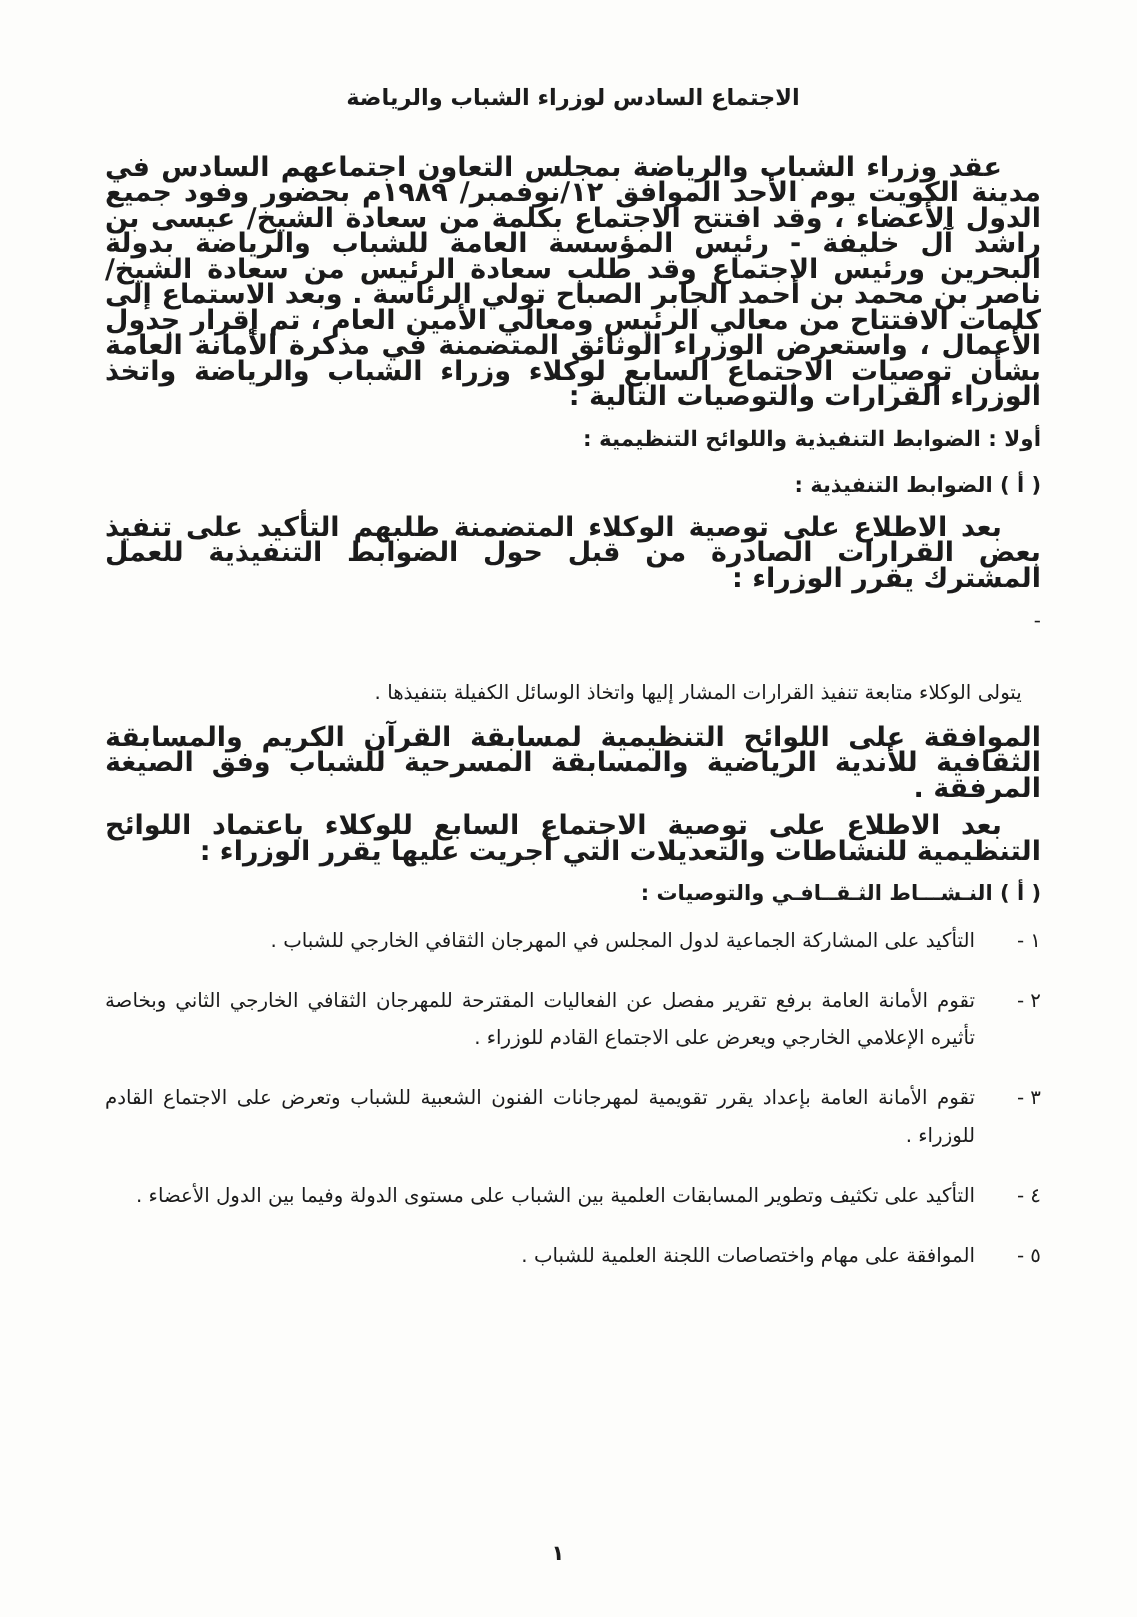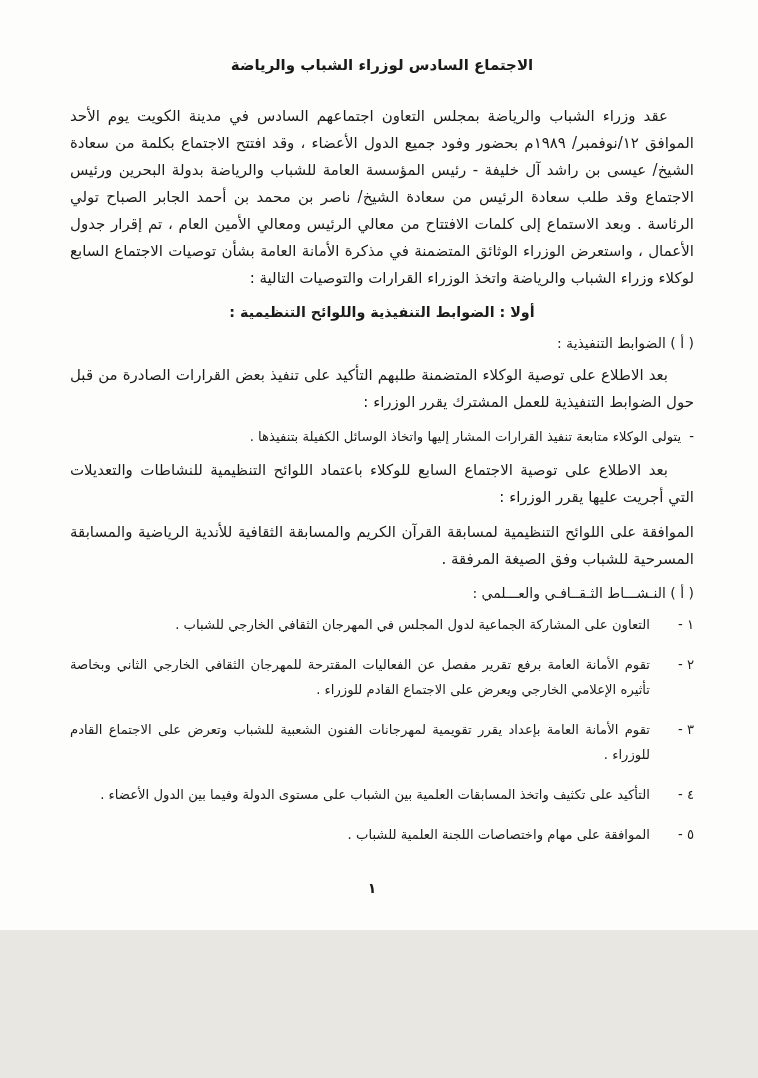--- a/index.html
+++ b/index.html
@@ -10,7 +10,7 @@
   .page {
     position: relative;
     width: 758px;
-    height: 930px;
+    height: 1078px;
     margin: 0 auto;
     background: #fdfdfb;
     box-sizing: border-box;

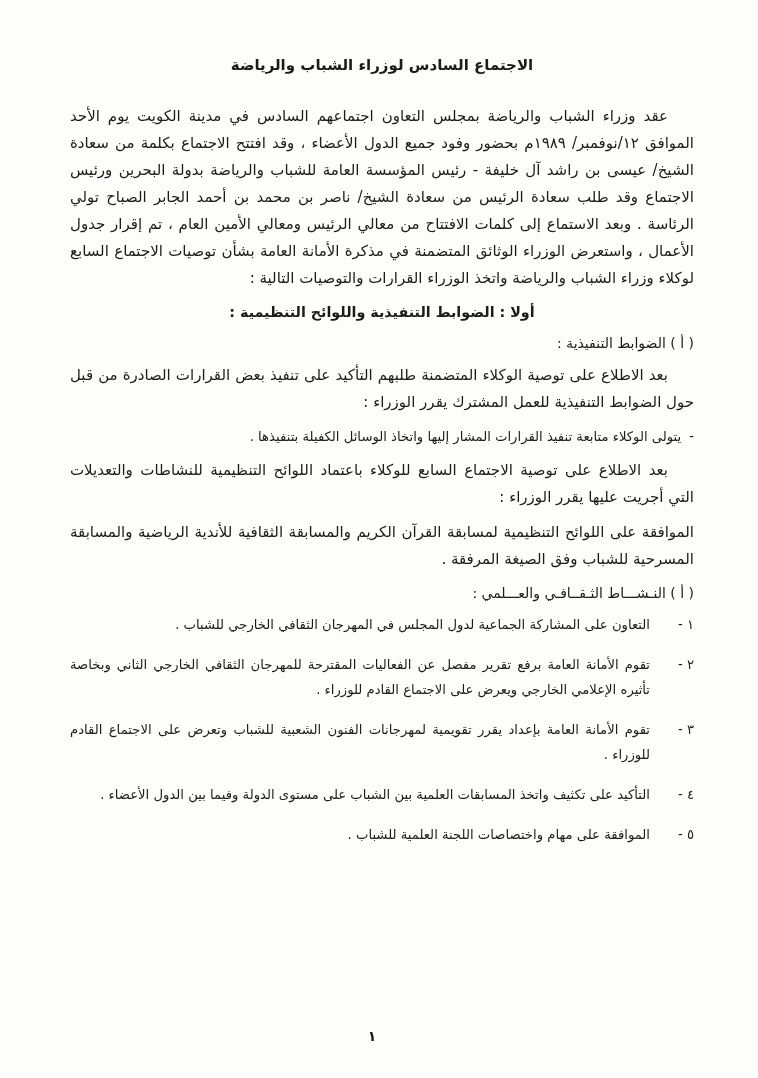--- a/index.html
+++ b/index.html
@@ -28,11 +28,12 @@
     letter-spacing: 0.3px;
   }
   .para {
-    font-size: 15px;
-    line-height: 27px;
+    font-size: 18px;
+    line-height: 17px;
     text-align: justify;
     margin: 0 0 8px 0;
     text-indent: 26px;
+    font-weight: bold;
   }
   .para.no-indent {
     text-indent: 0;

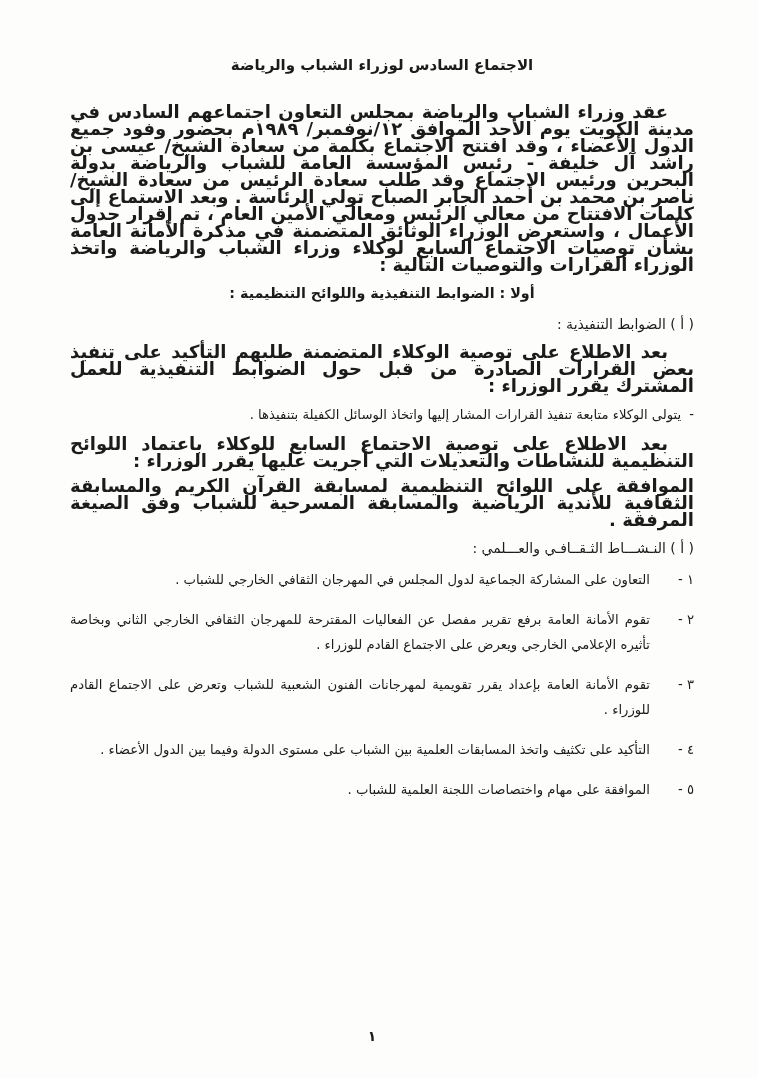--- a/index.html
+++ b/index.html
@@ -43,7 +43,6 @@
     font-size: 14.3px;
     line-height: 25px;
     margin: 8px 0 6px 0;
-    text-align: center;
   }
   .subheading {
     font-weight: normal;

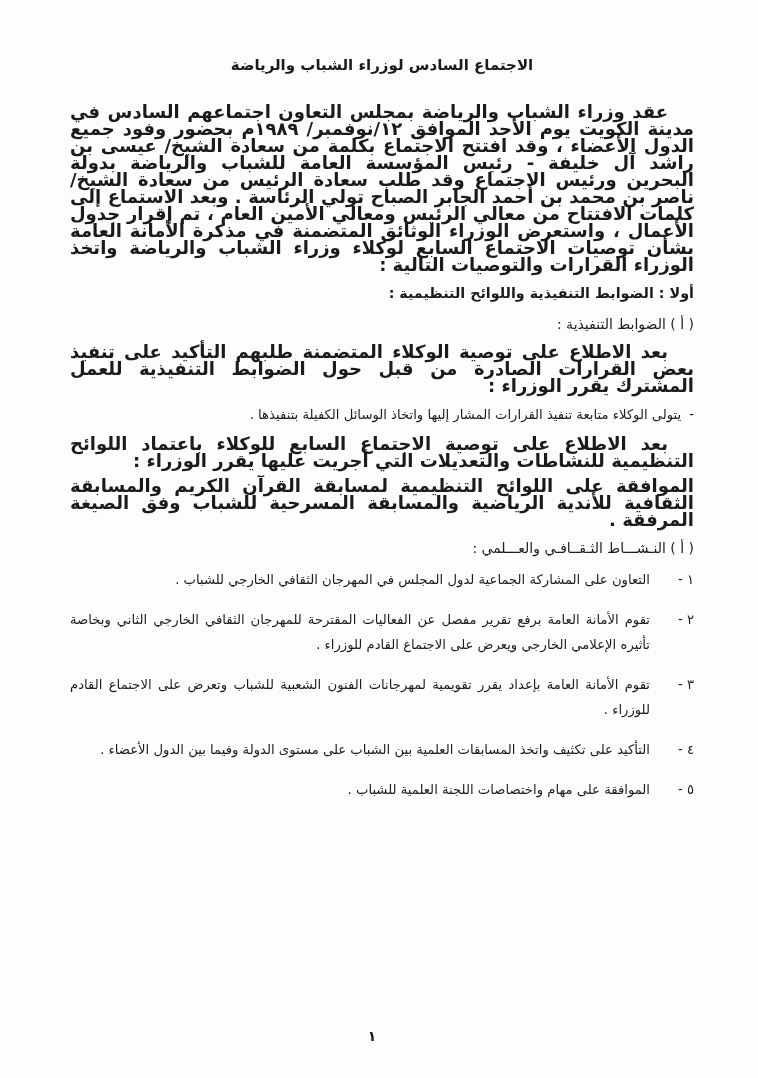--- a/index.html
+++ b/index.html
@@ -45,7 +45,7 @@
     margin: 8px 0 6px 0;
   }
   .subheading {
-    font-weight: normal;
+    font-weight: bold;
     font-size: 14px;
     line-height: 25px;
     margin: 4px 0 6px 0;

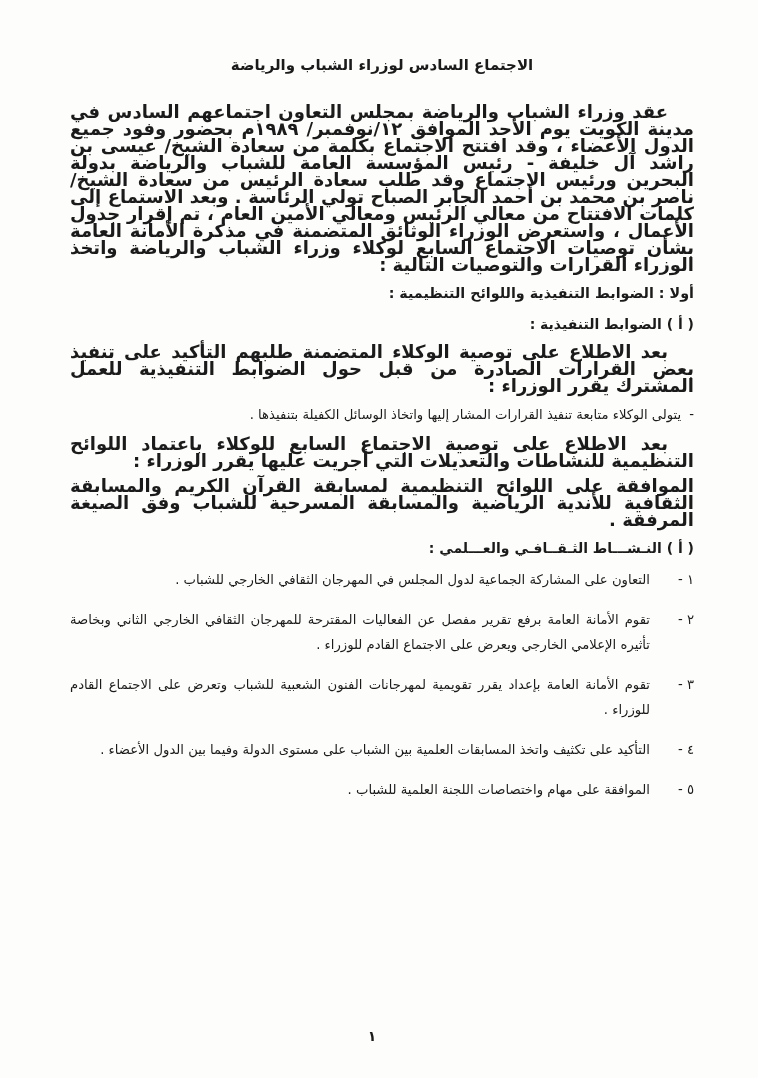--- a/index.html
+++ b/index.html
@@ -63,6 +63,7 @@
   .bullet-text {
     flex: 1;
     text-align: justify;
+    margin-top: 48px;
   }
   .items {
     margin-top: 6px;

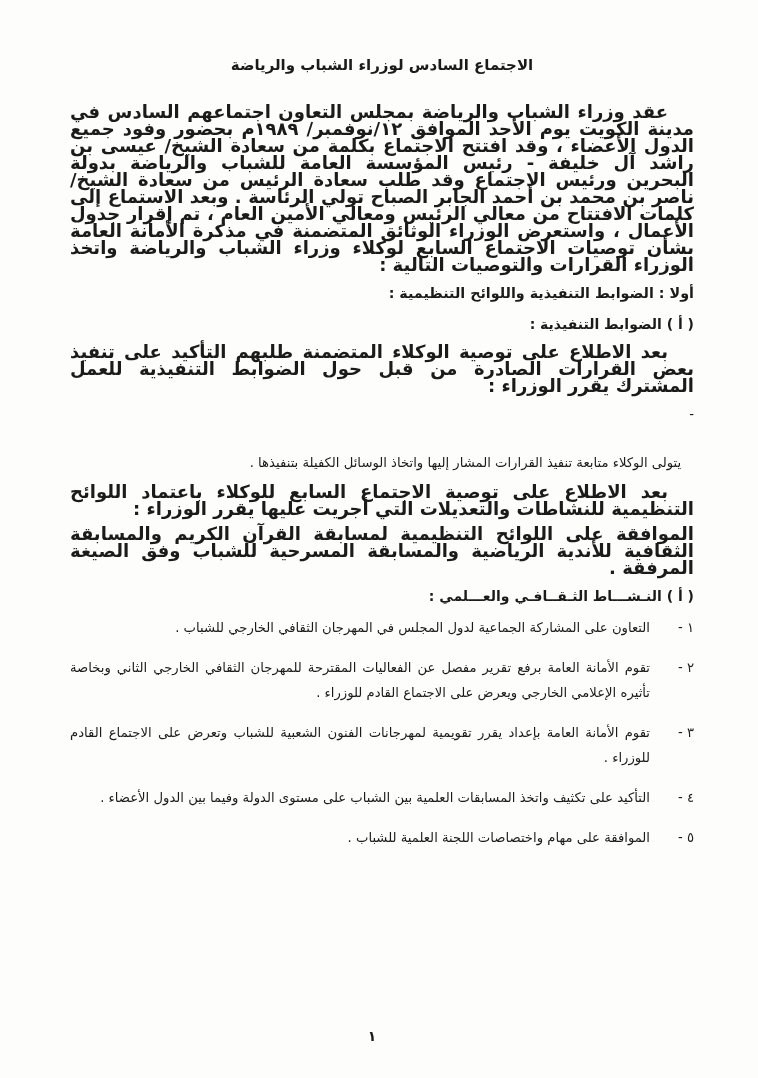--- a/index.html
+++ b/index.html
@@ -115,9 +115,9 @@
   </div>
 
 
+  <p class="para no-indent">الموافقة على اللوائح التنظيمية لمسابقة القرآن الكريم والمسابقة الثقافية للأندية الرياضية والمسابقة المسرحية للشباب وفق الصيغة المرفقة .</p>
+
   <p class="para">بعد الاطلاع على توصية الاجتماع السابع للوكلاء باعتماد اللوائح التنظيمية للنشاطات والتعديلات التي أجريت عليها يقرر الوزراء :</p>
-
-  <p class="para no-indent">الموافقة على اللوائح التنظيمية لمسابقة القرآن الكريم والمسابقة الثقافية للأندية الرياضية والمسابقة المسرحية للشباب وفق الصيغة المرفقة .</p>
 
 
   <div class="subheading">( أ ) النـشـــاط الثـقــافـي والعـــلمي :</div>

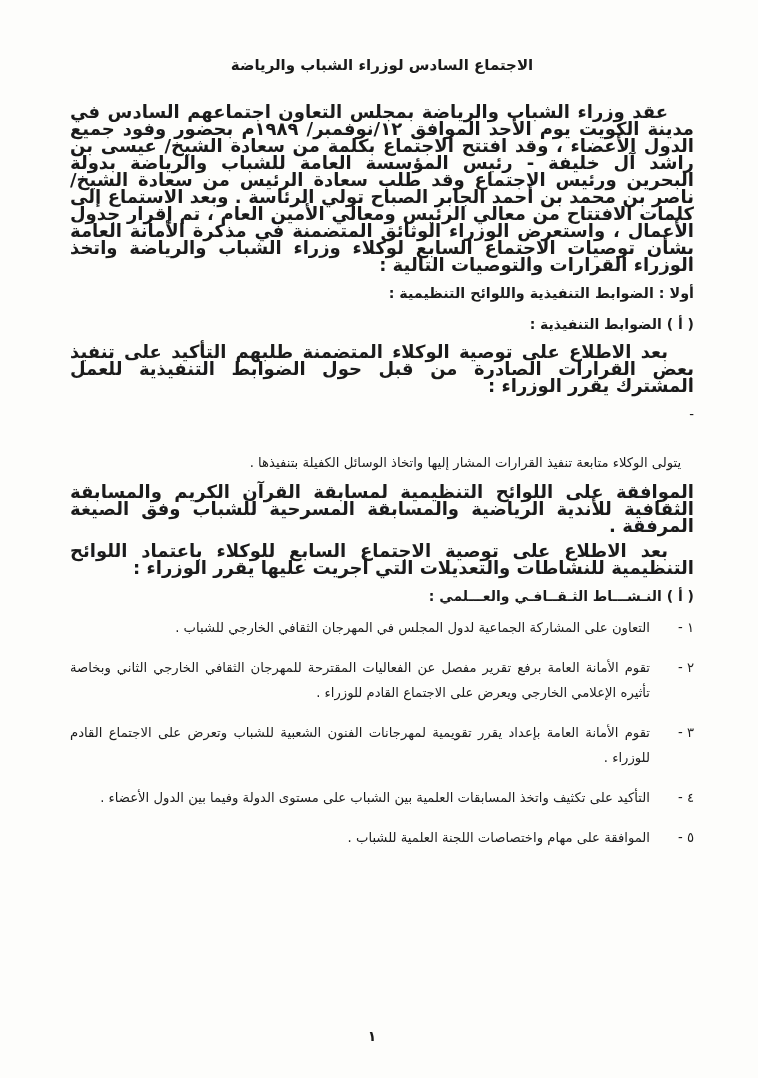--- a/index.html
+++ b/index.html
@@ -120,7 +120,7 @@
   <p class="para">بعد الاطلاع على توصية الاجتماع السابع للوكلاء باعتماد اللوائح التنظيمية للنشاطات والتعديلات التي أجريت عليها يقرر الوزراء :</p>
 
 
-  <div class="subheading">( أ ) النـشـــاط الثـقــافـي والعـــلمي :</div>
+  <div class="subheading">( أ ) النـشـــاط الثـقــافـي والتوصيات :</div>
 
 
   <div class="items">

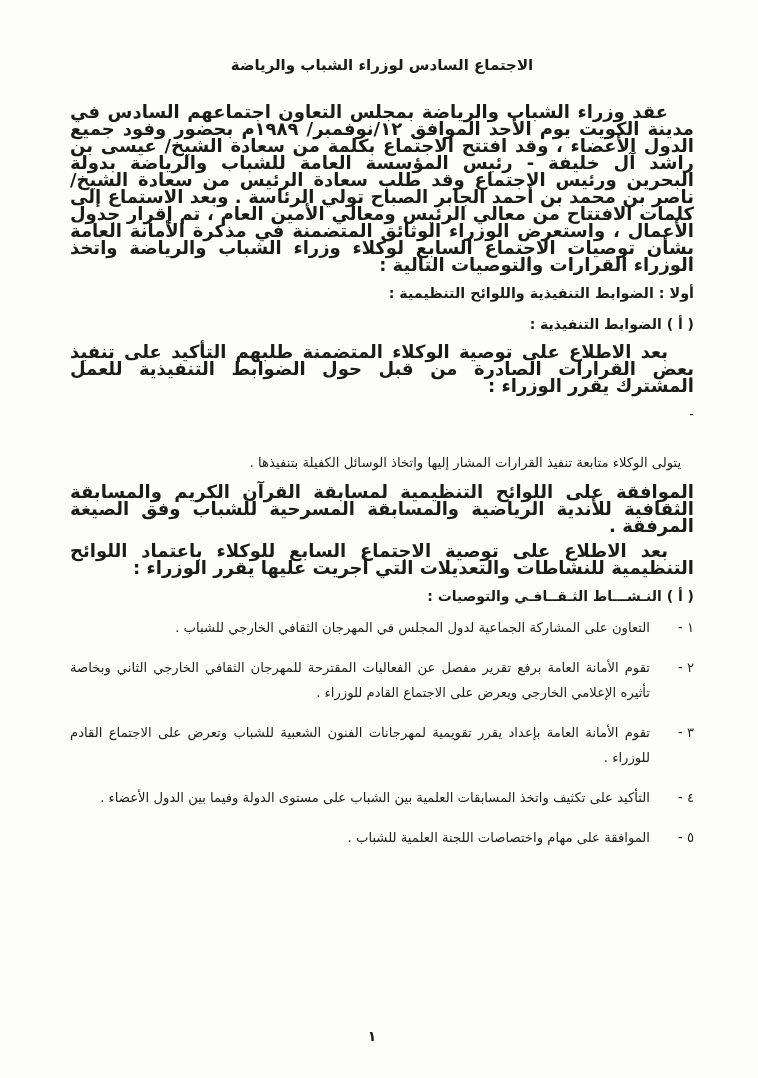--- a/index.html
+++ b/index.html
@@ -127,7 +127,7 @@
 
     <div class="item">
       <span class="item-marker">١ -</span>
-      <span class="item-text">التعاون على المشاركة الجماعية لدول المجلس في المهرجان الثقافي الخارجي للشباب .</span>
+      <span class="item-text">التأكيد على المشاركة الجماعية لدول المجلس في المهرجان الثقافي الخارجي للشباب .</span>
     </div>
 
     <div class="item">

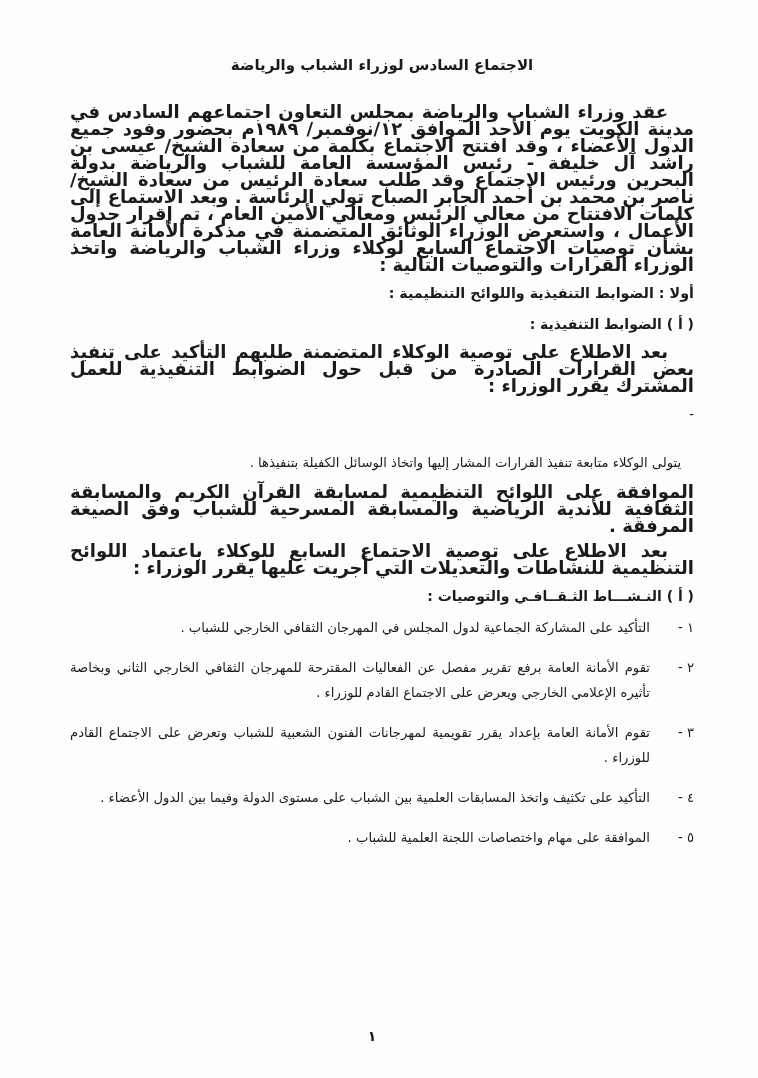--- a/index.html
+++ b/index.html
@@ -142,7 +142,7 @@
 
     <div class="item">
       <span class="item-marker">٤ -</span>
-      <span class="item-text">التأكيد على تكثيف واتخذ المسابقات العلمية بين الشباب على مستوى الدولة وفيما بين الدول الأعضاء .</span>
+      <span class="item-text">التأكيد على تكثيف وتطوير المسابقات العلمية بين الشباب على مستوى الدولة وفيما بين الدول الأعضاء .</span>
     </div>
 
     <div class="item">

